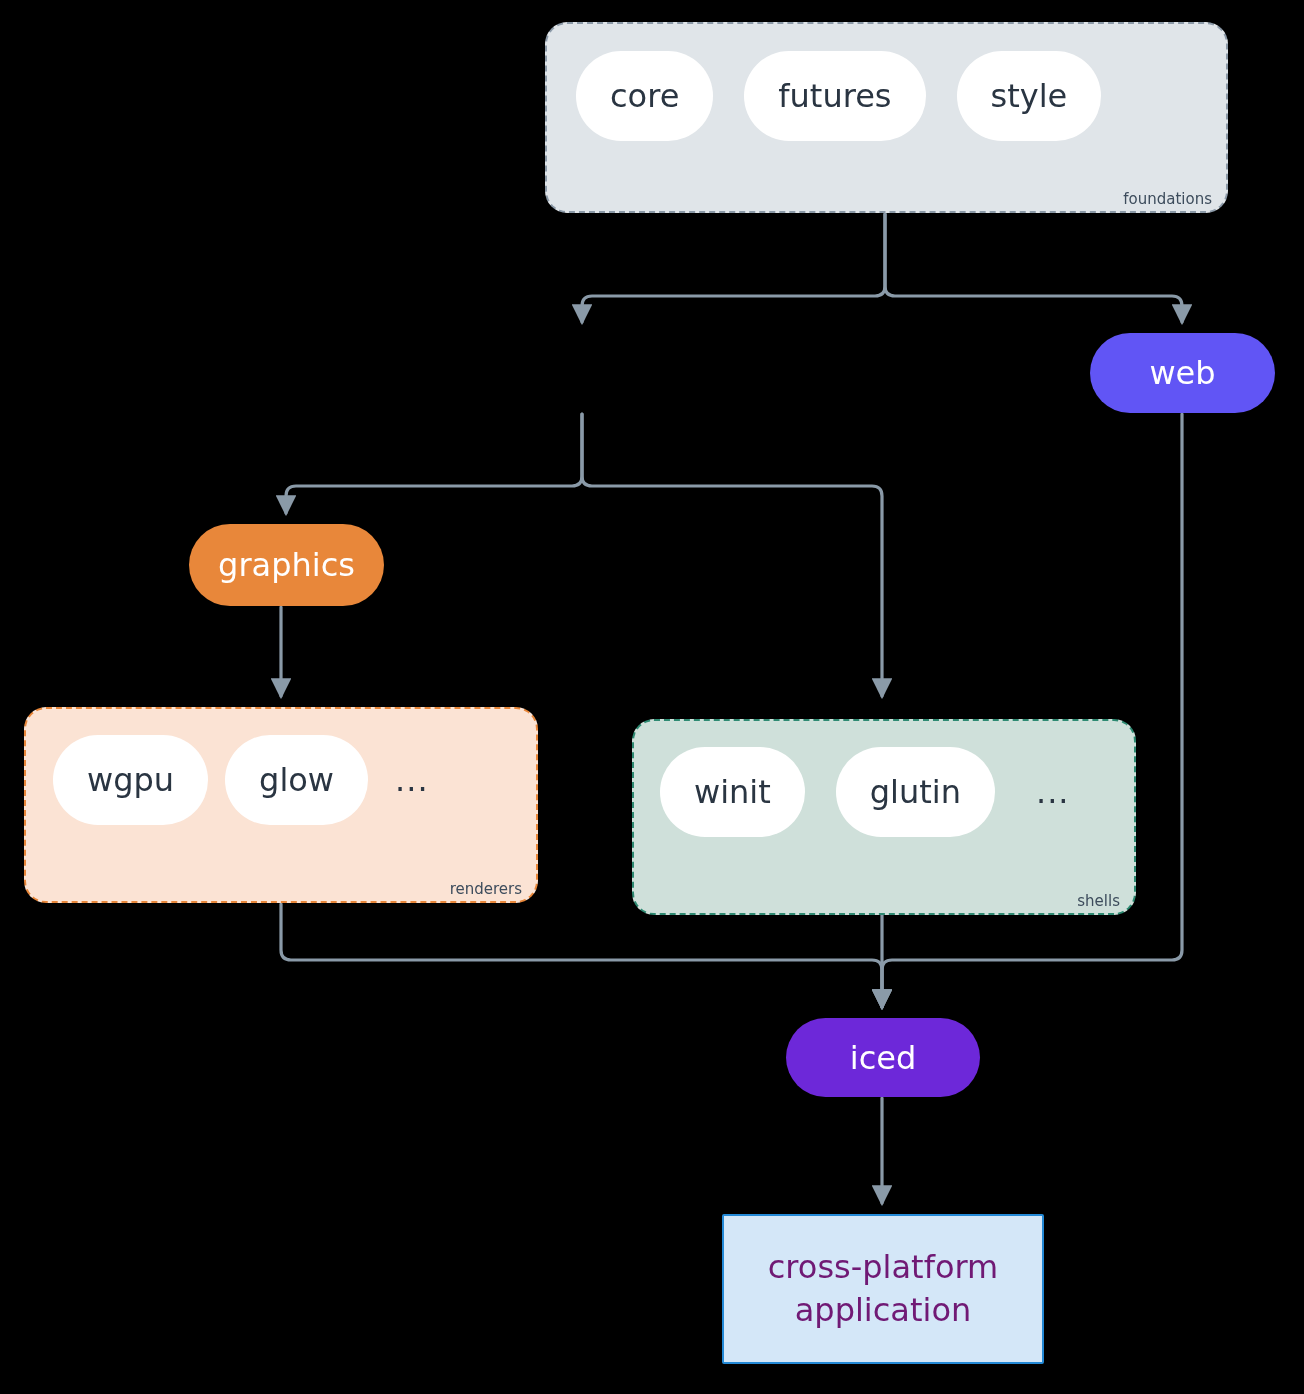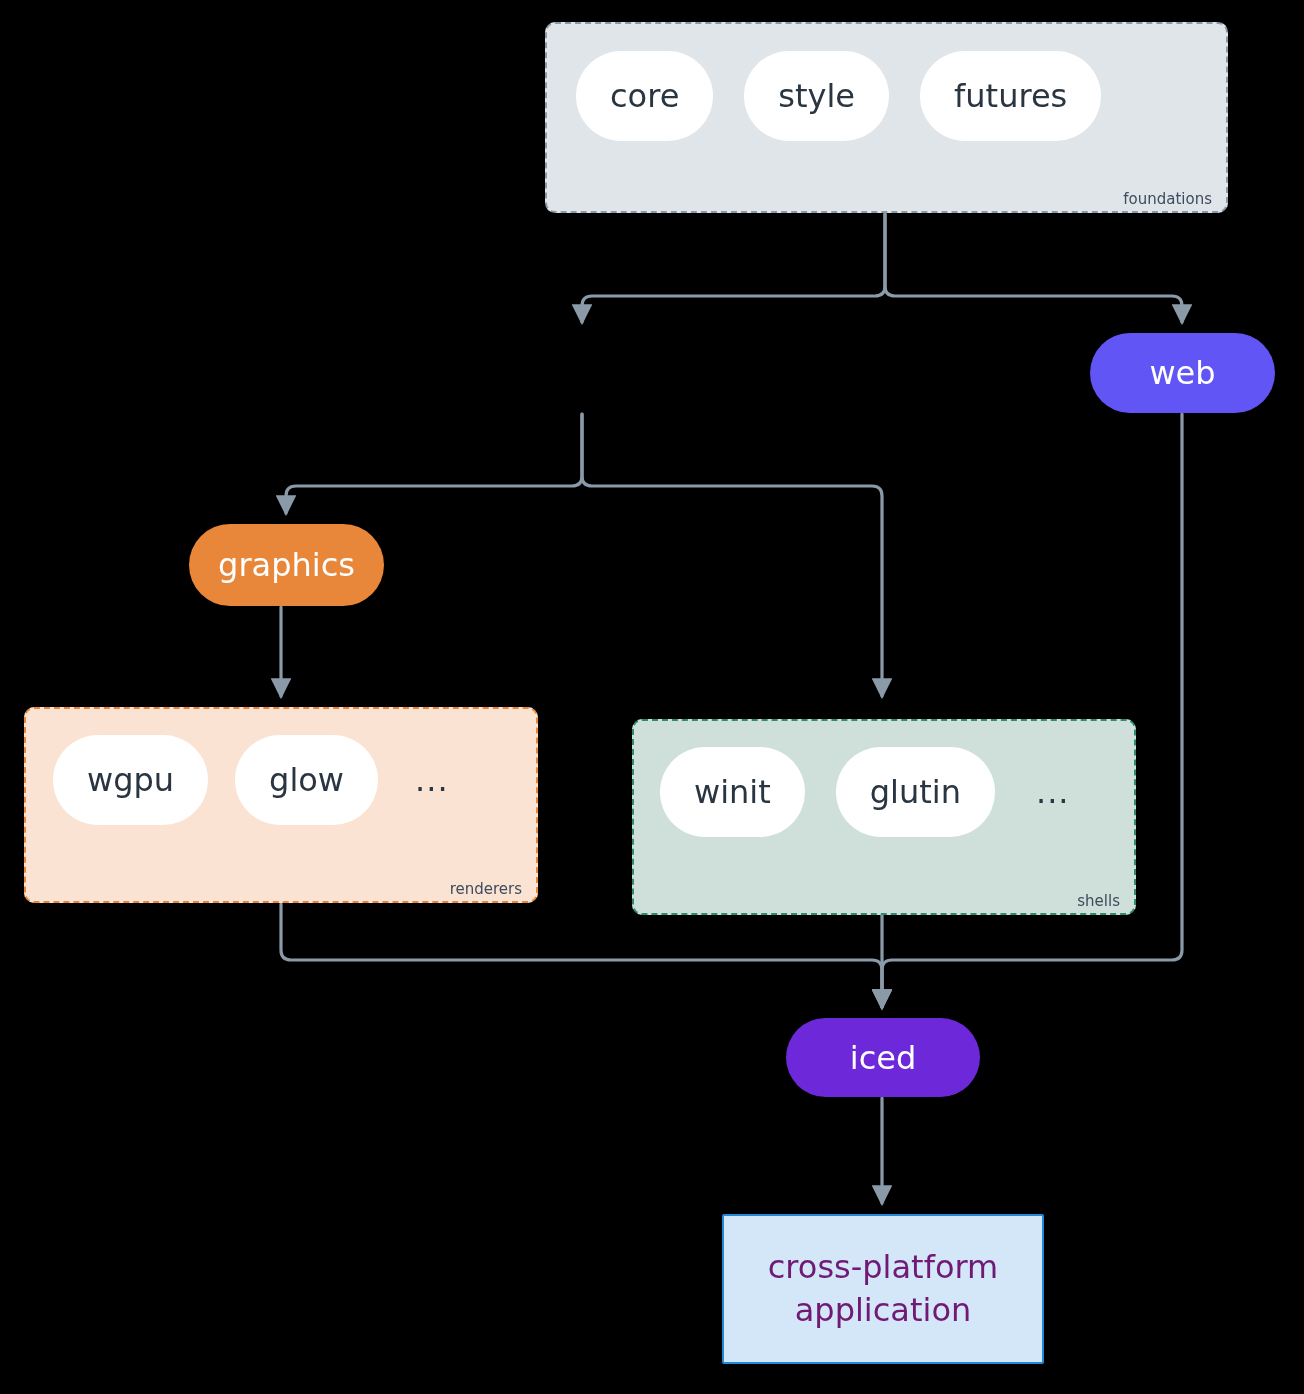--- a/index.html
+++ b/index.html
@@ -29,7 +29,7 @@
   .cluster {
     position: absolute;
     box-sizing: border-box;
-    border-radius: 10px;
+    border-radius: 22px;
   }
   .cluster-label {
     position: absolute;

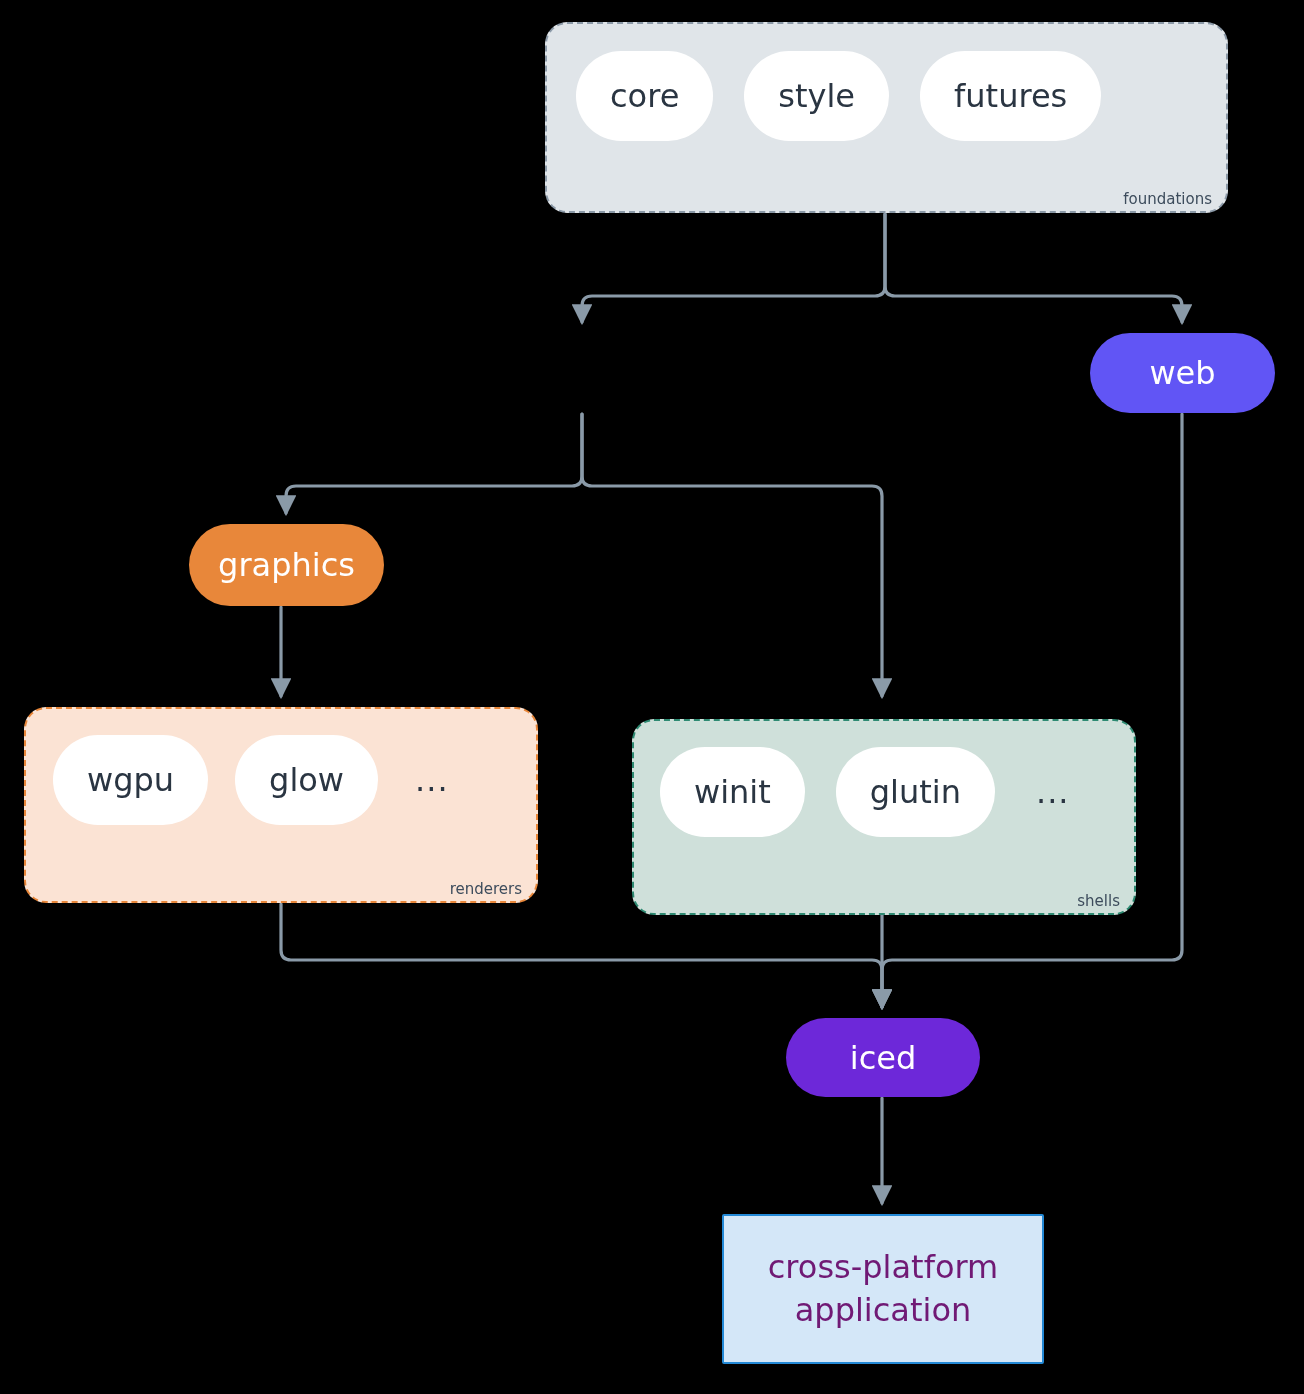--- a/index.html
+++ b/index.html
@@ -212,8 +212,8 @@
   <div id="cluster-foundations" class="cluster">
     <div class="pill-row">
       <div class="pill">core</div>
+      <div class="pill">futures</div>
       <div class="pill">style</div>
-      <div class="pill">futures</div>
     </div>
     <div class="cluster-label">foundations</div>
   </div>

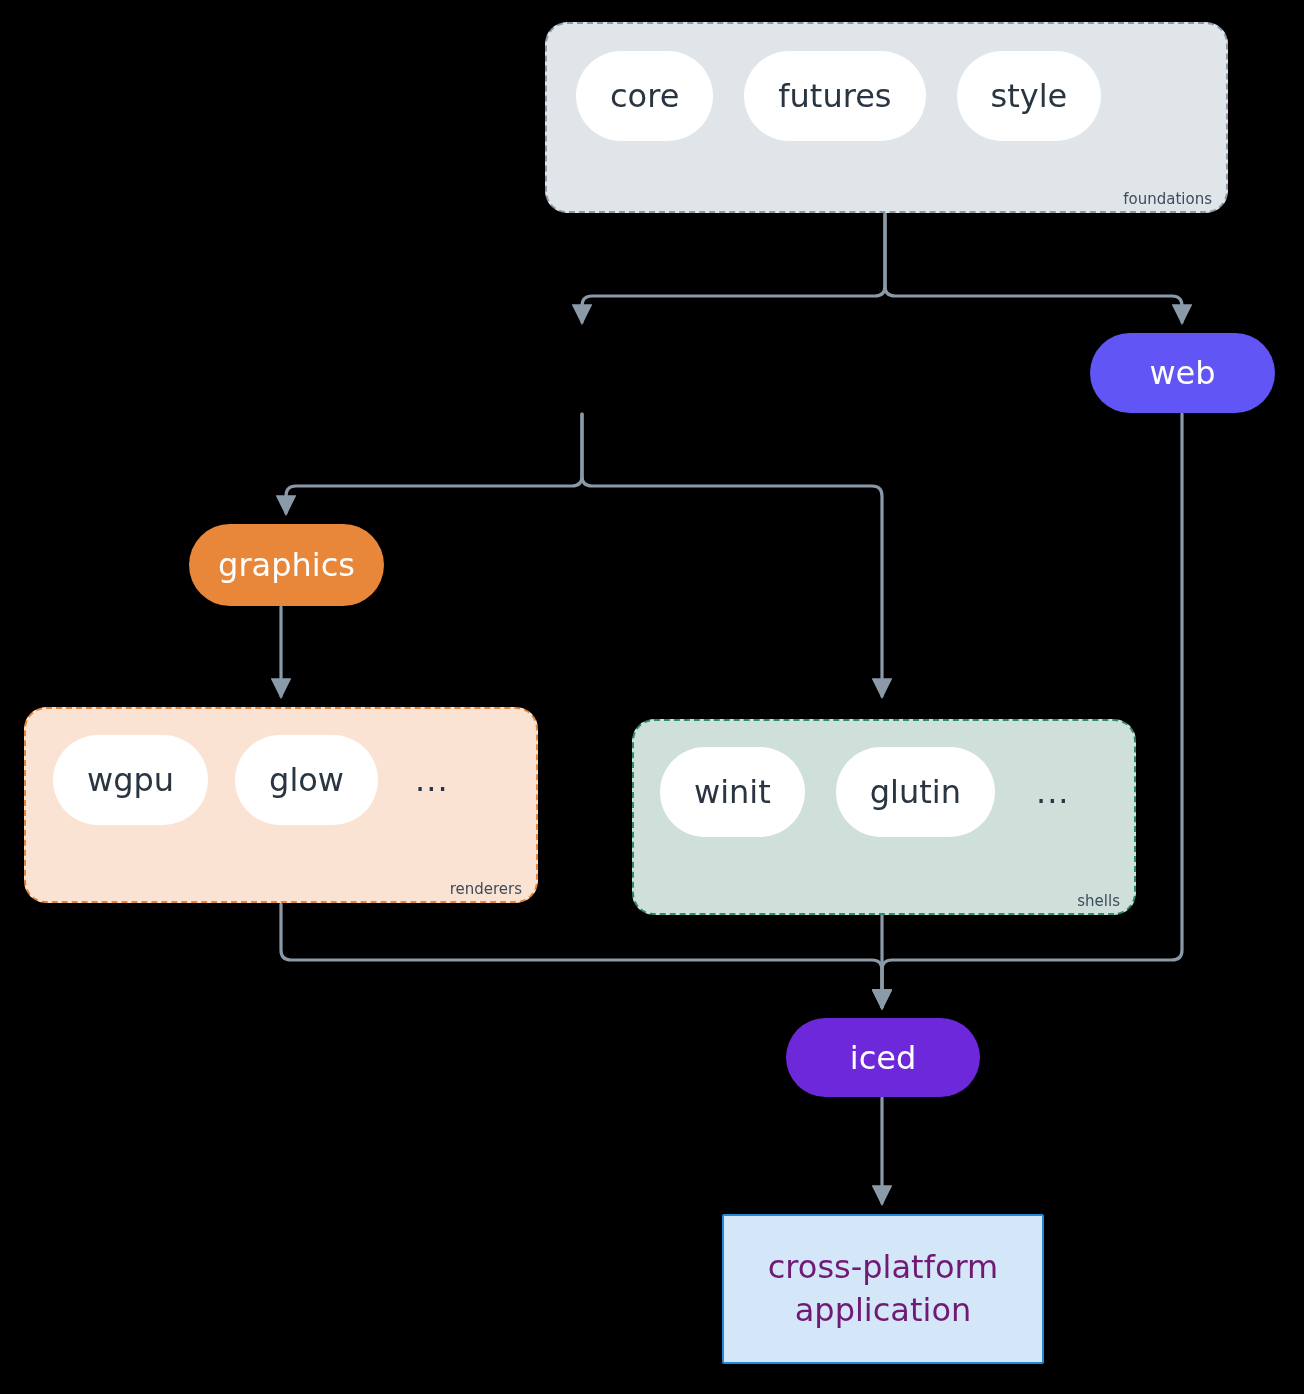--- a/index.html
+++ b/index.html
@@ -72,7 +72,7 @@
   #cluster-renderers .pill-row {
     left: 27px;
     top: 26px;
-    gap: 27px;
+    gap: 17px;
   }
   #cluster-shells {
     left: 632px;

